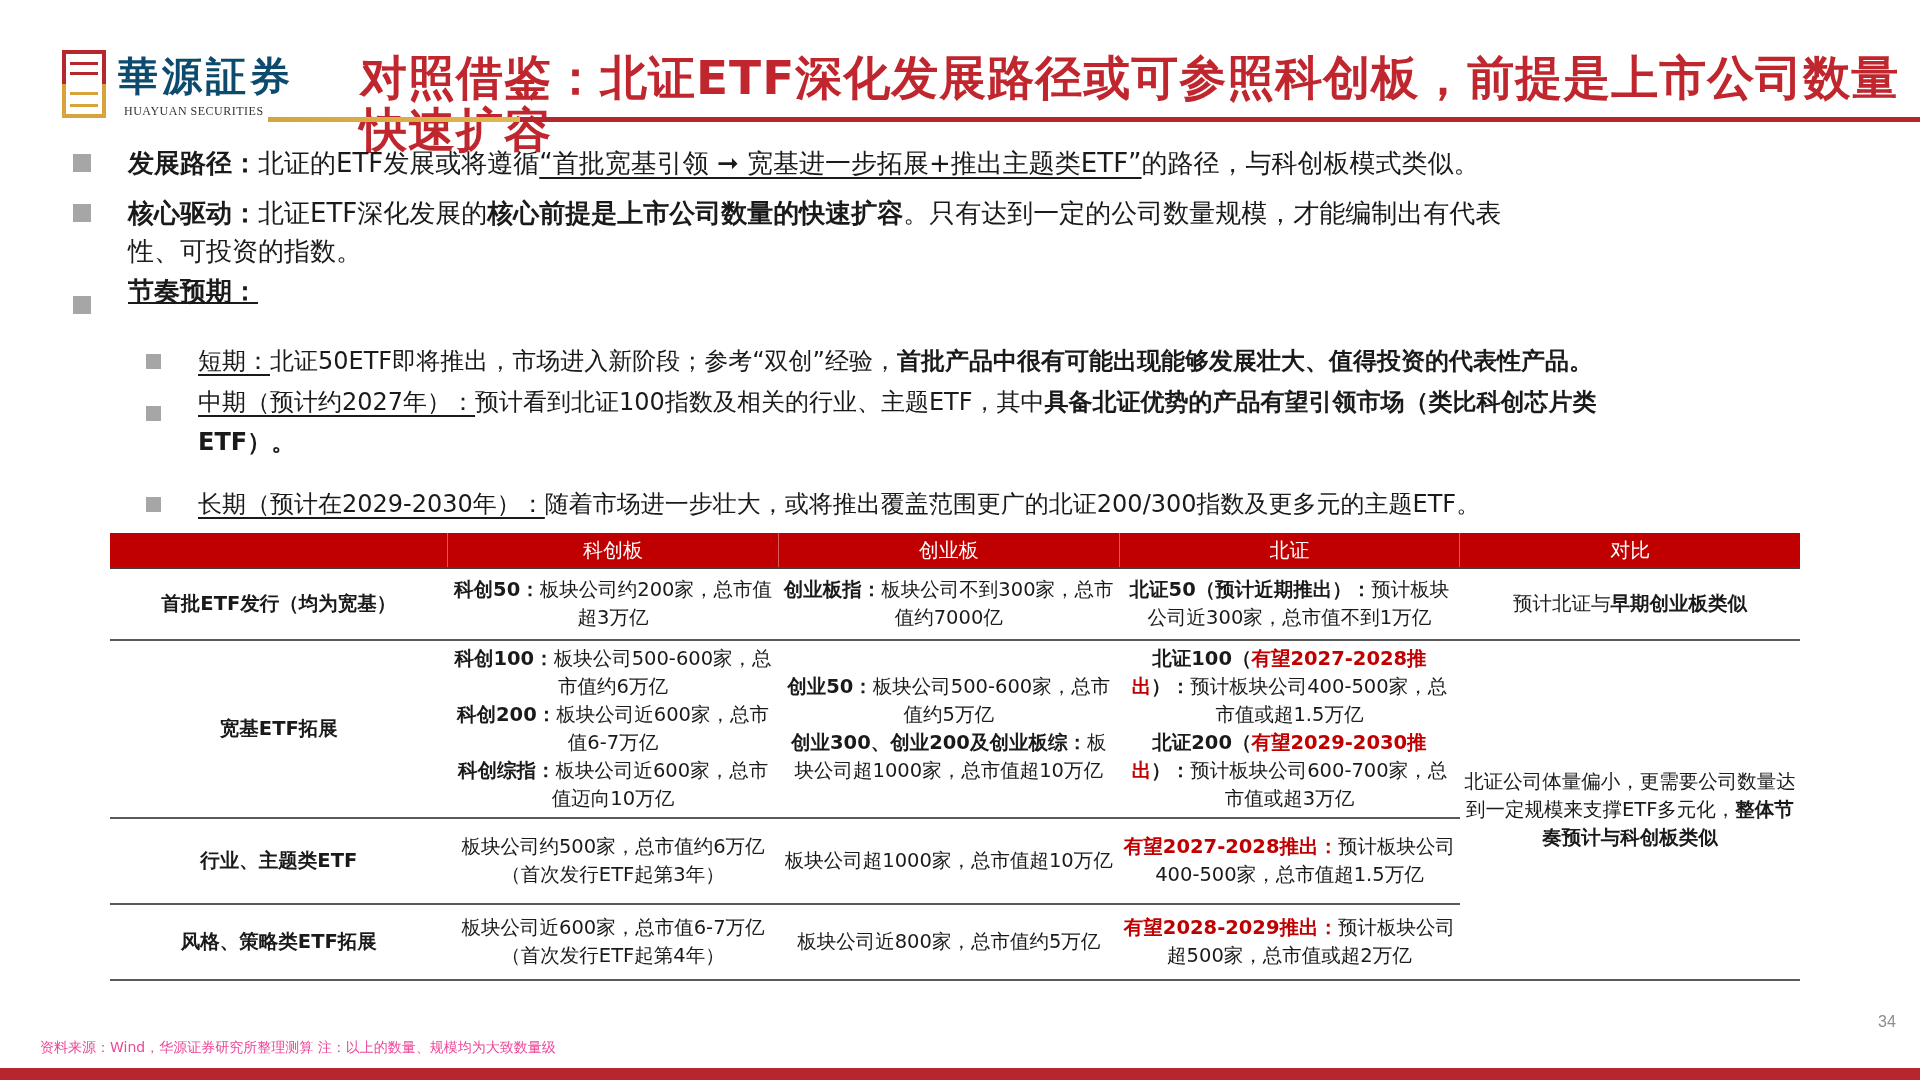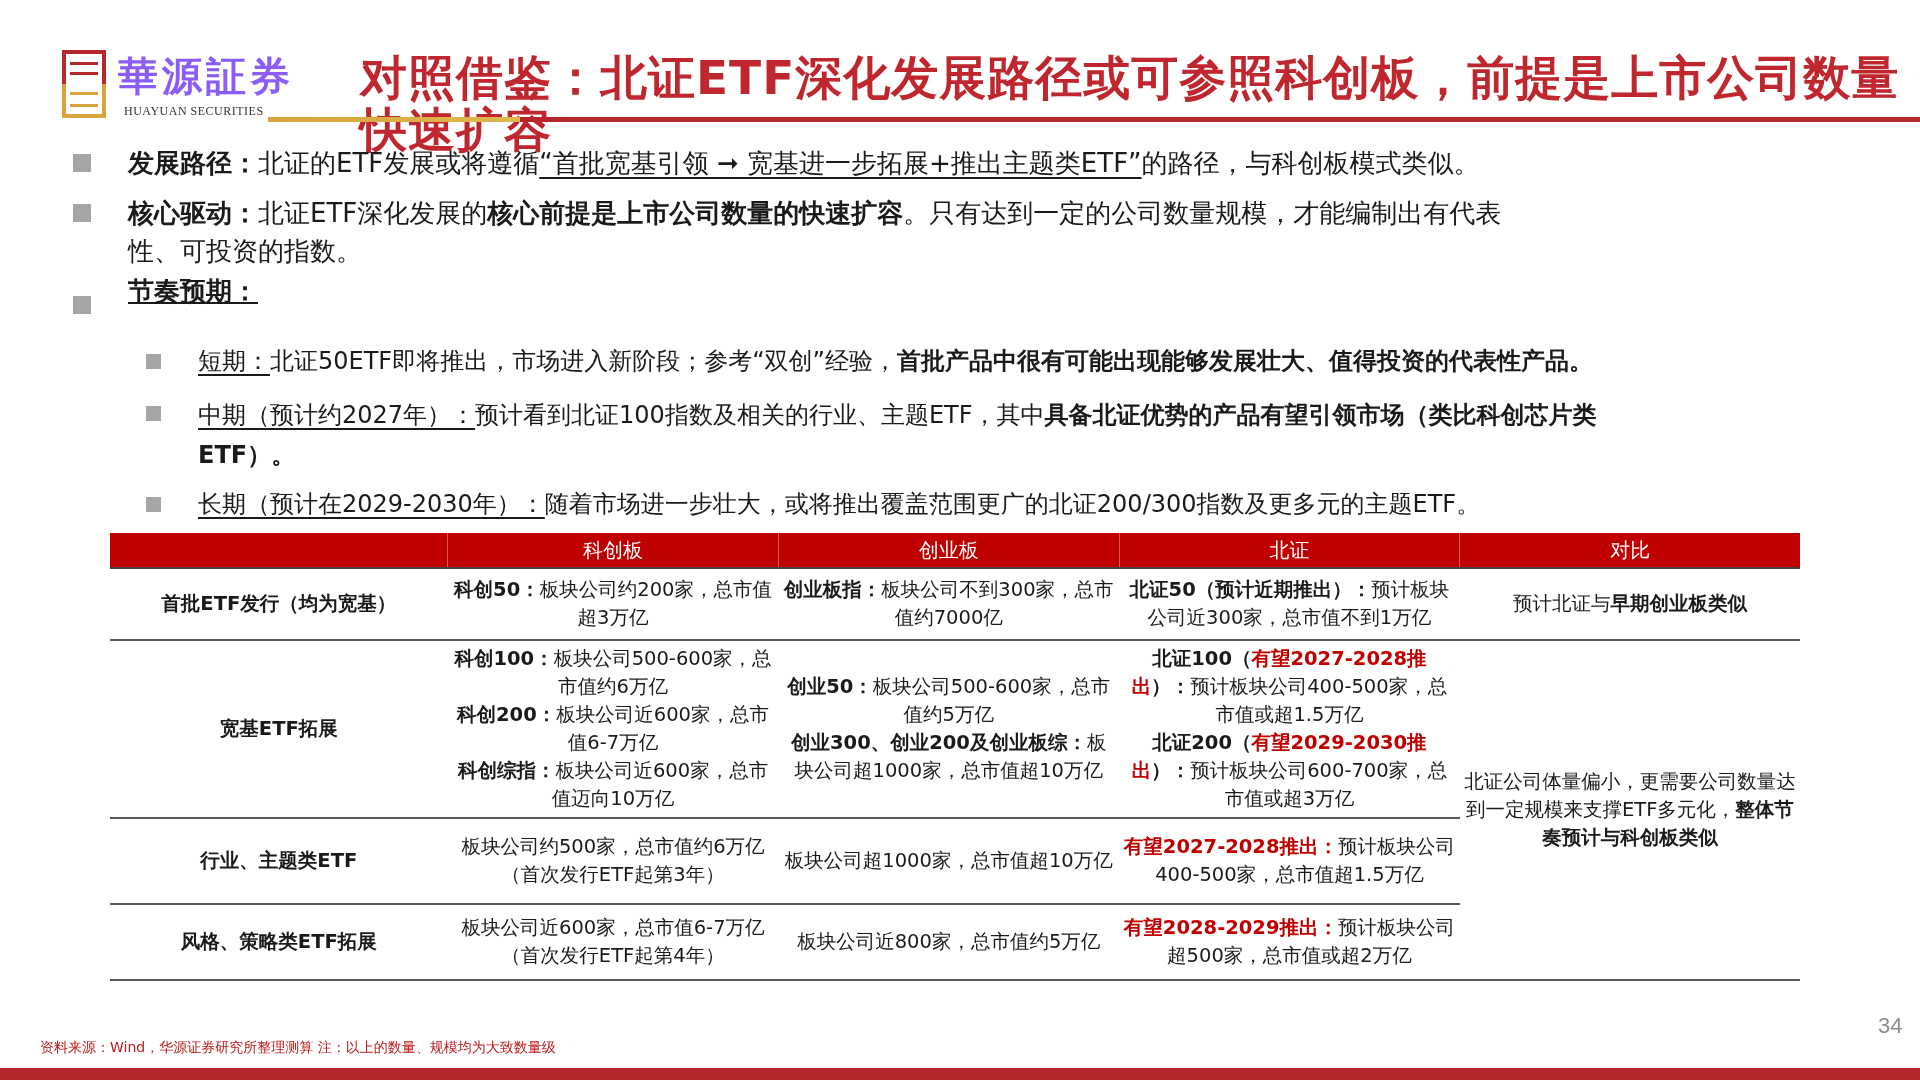--- a/index.html
+++ b/index.html
@@ -15,7 +15,7 @@
   .logo-mark .top { position:absolute; left:0; top:0; width:44px; height:34px; border:4px solid #b5262d; border-bottom:none; box-sizing:border-box; }
   .logo-mark .bot { position:absolute; left:0; top:34px; width:44px; height:34px; border:4px solid #d6a43a; border-top:none; box-sizing:border-box; }
   .logo-mark .bar { position:absolute; left:8px; height:3px; width:28px; }
-  .logo-cn { position:absolute; left:56px; top:2px; font-family:"DejaVu Serif", serif; font-weight:bold; font-size:40px; letter-spacing:4px; color:#8b5cf6; line-height:48px; }
+  .logo-cn { position:absolute; left:56px; top:2px; font-family:"DejaVu Serif", serif; font-weight:bold; font-size:40px; letter-spacing:4px; color:#0c4a6e; line-height:48px; }
   .logo-en { position:absolute; left:62px; top:54px; font-family:"Liberation Serif", serif; font-size:12px; color:#333; letter-spacing:0.5px; }
   .title {
     position:absolute; left:360px; top:52px; font-size:47px; font-weight:bold; color:#c0262d; letter-spacing:1px; line-height:52px;

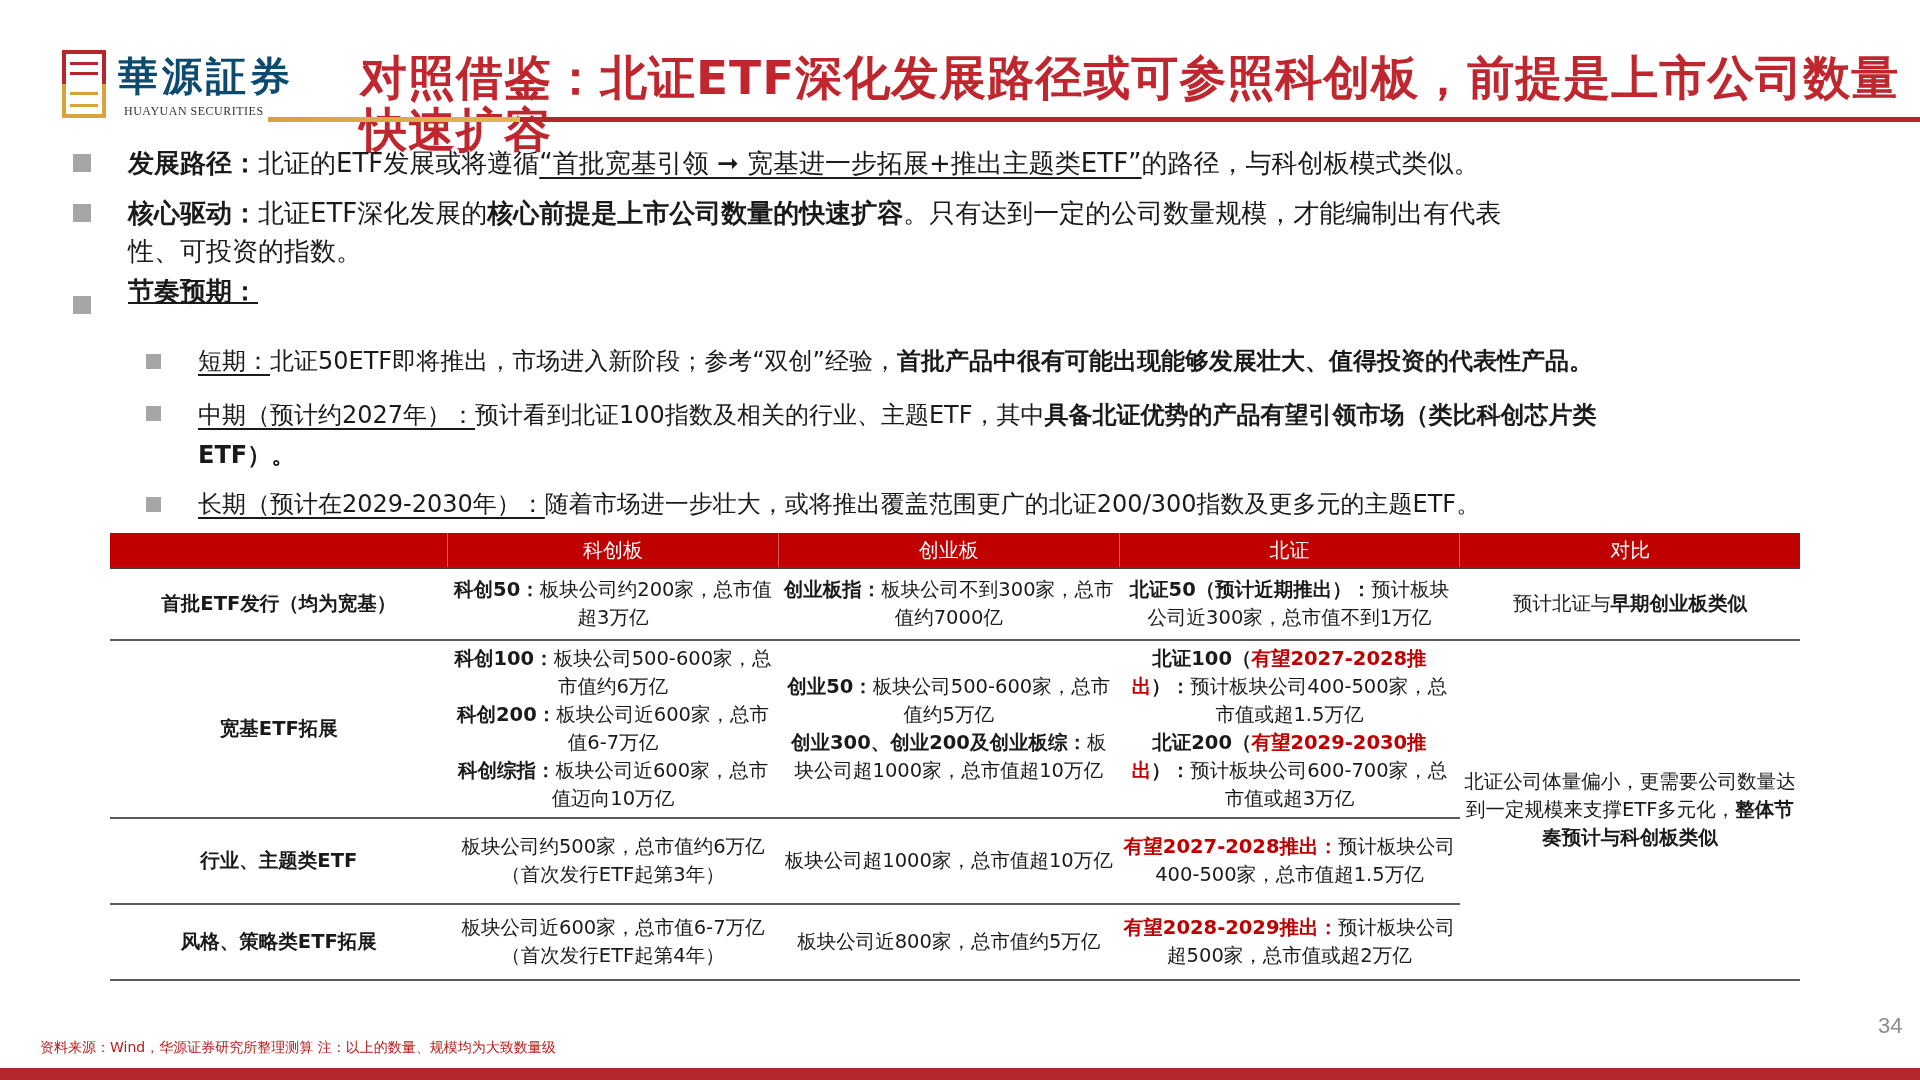--- a/index.html
+++ b/index.html
@@ -93,7 +93,7 @@
 </div>
 
 <div class="sq small" style="left:146px;top:406px;"></div>
-<div class="bul sub" style="left:198px;top:395px;width:1650px;line-height:40px;">
+<div class="bul sub" style="left:198px;top:382px;width:1650px;line-height:40px;">
   <span class="u">中期（预计约2027年）：</span><span>预计看到北证100指数及相关的行业、主题ETF，其中</span><span class="b">具备北证优势的产品有望引领市场（类比科创芯片类</span><br>
   <span class="b">ETF）。</span>
 </div>

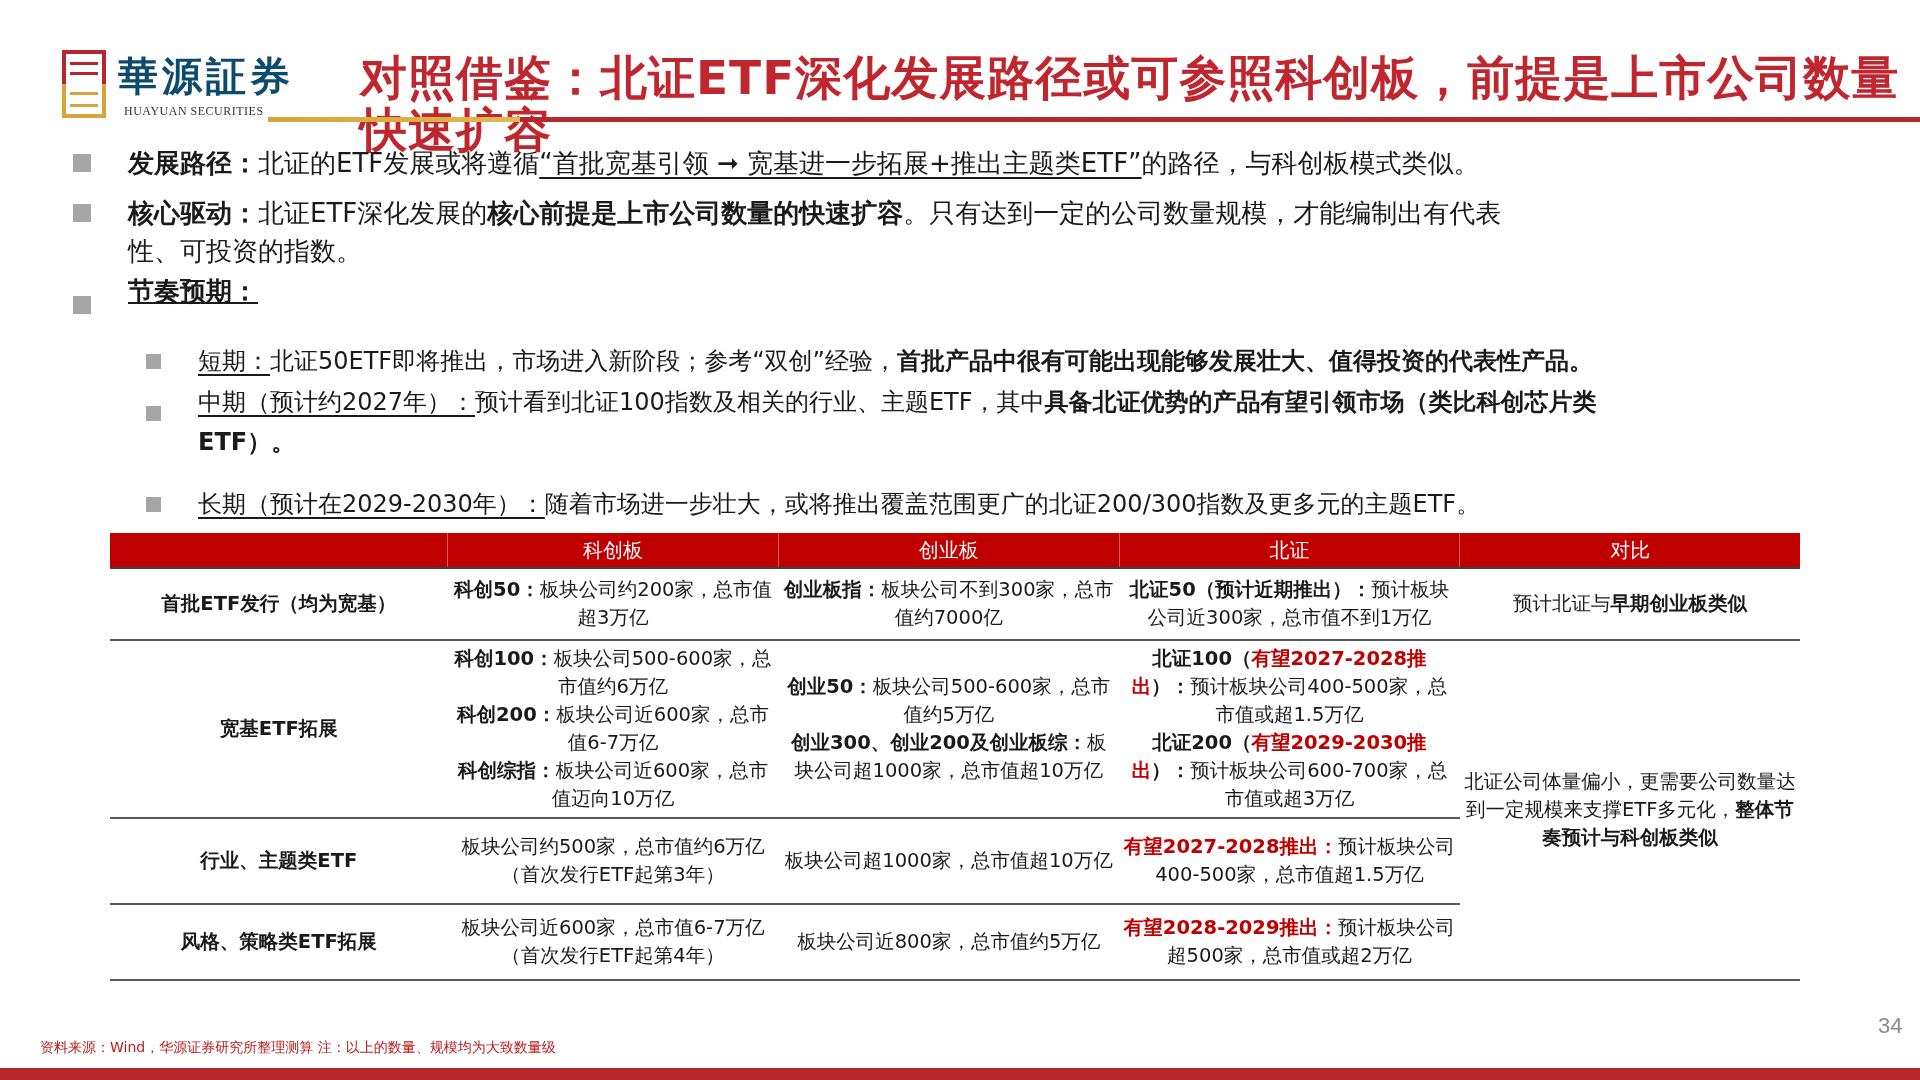--- a/index.html
+++ b/index.html
@@ -51,7 +51,7 @@
   .c1 { width:330px; } .c2 { width:330px; } .c3 { width:340px; } .c4 { width:340px; } .c5 { width:340px; }
 
   .footnote { position:absolute; left:40px; top:1039px; font-size:14px; color:#b91c1c;text-align:center; }
-  .pageno { position:absolute; left:1878px; top:1013px; font-size:22px; color:#8c8c8c; font-family:"Liberation Sans", sans-serif; }
+  .pageno { position:absolute; left:1878px; top:1013px; font-size:16px; color:#8c8c8c; font-family:"Liberation Sans", sans-serif; }
   .bottom-bar { position:absolute; left:0; top:1068px; width:1920px; height:12px; background:#b5262d; }
 </style>
 </head>

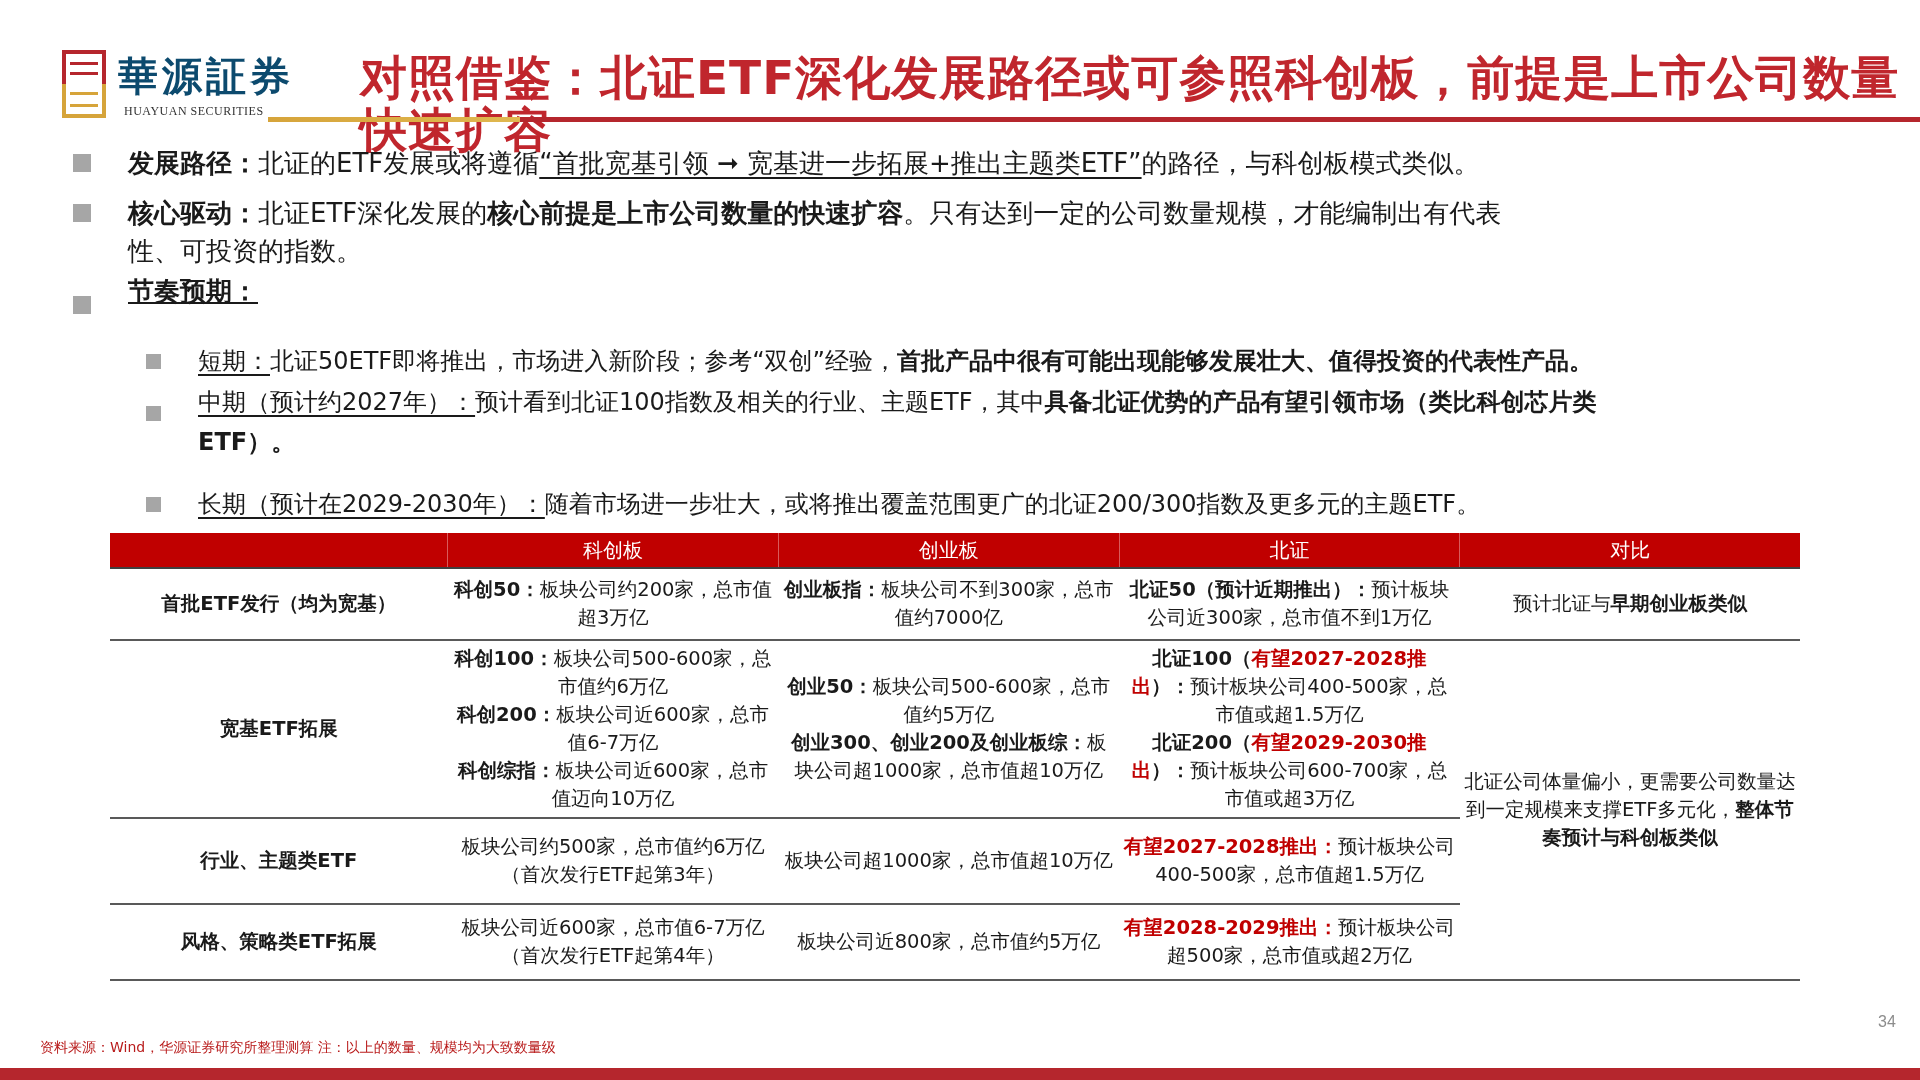--- a/index.html
+++ b/index.html
@@ -50,7 +50,7 @@
   table.t td.compare { border-left:none; }
   .c1 { width:330px; } .c2 { width:330px; } .c3 { width:340px; } .c4 { width:340px; } .c5 { width:340px; }
 
-  .footnote { position:absolute; left:40px; top:1039px; font-size:14px; color:#b91c1c;text-align:center; }
+  .footnote { position:absolute; left:40px; top:1039px; font-size:14px; color:#ec4899;text-align:center; }
   .pageno { position:absolute; left:1878px; top:1013px; font-size:16px; color:#8c8c8c; font-family:"Liberation Sans", sans-serif; }
   .bottom-bar { position:absolute; left:0; top:1068px; width:1920px; height:12px; background:#b5262d; }
 </style>

